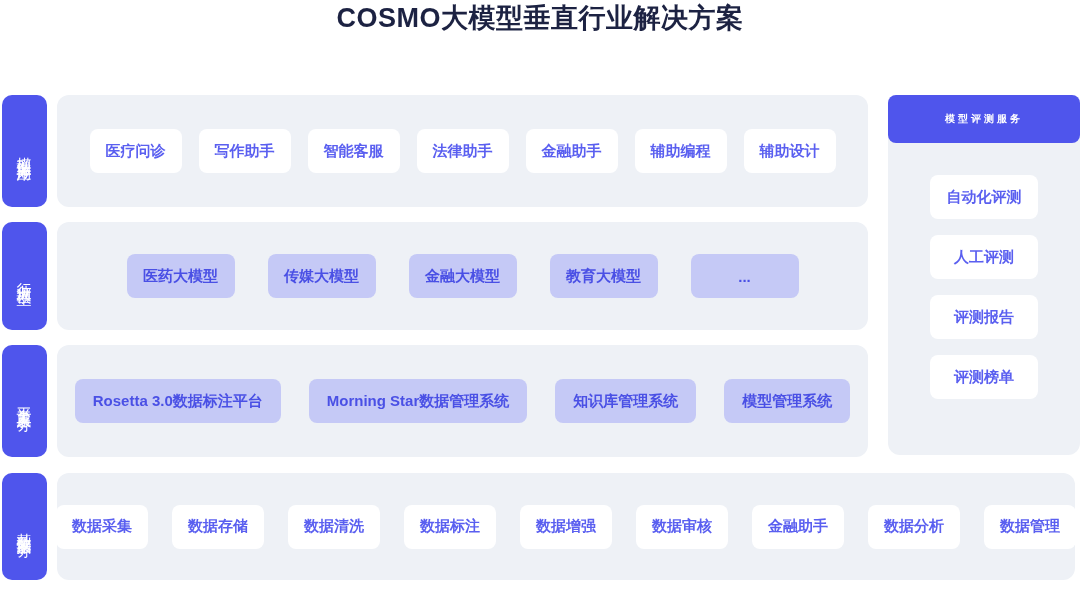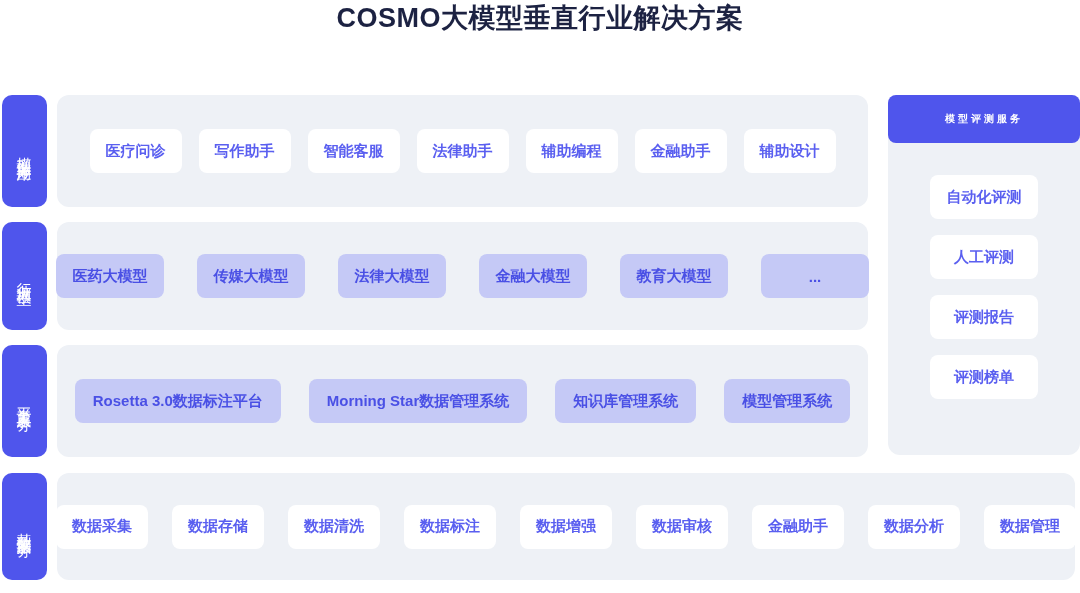--- a/index.html
+++ b/index.html
@@ -146,8 +146,8 @@
     <div class="box white">写作助手</div>
     <div class="box white">智能客服</div>
     <div class="box white">法律助手</div>
+    <div class="box white">金融助手</div>
     <div class="box white">辅助编程</div>
-    <div class="box white">金融助手</div>
     <div class="box white">辅助设计</div>
   </div>
 

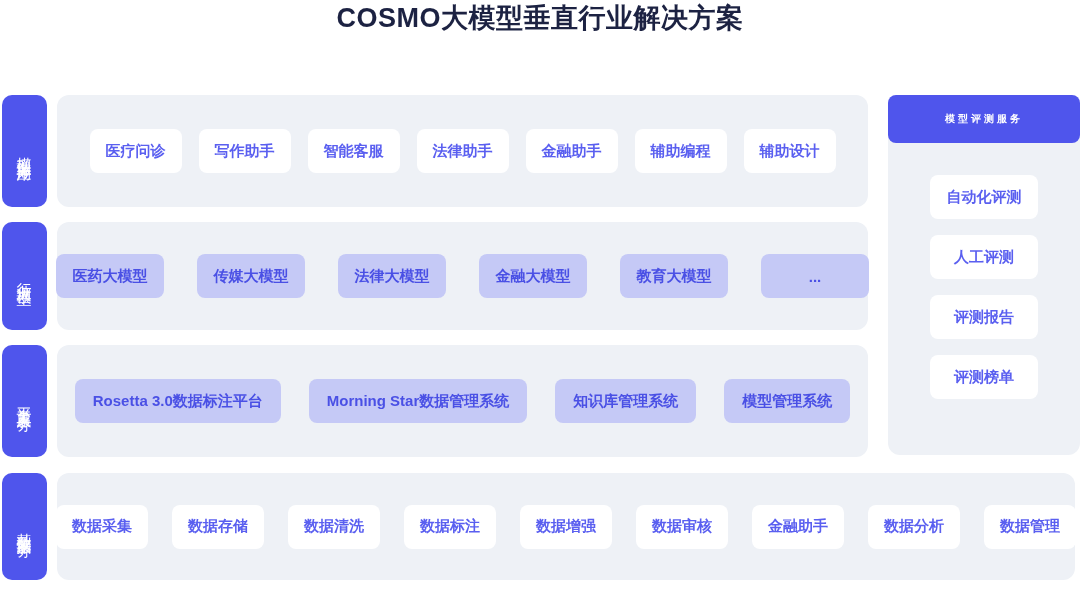--- a/index.html
+++ b/index.html
@@ -154,7 +154,6 @@
   <div class="row row-2">
     <div class="box lavender">医药大模型</div>
     <div class="box lavender">传媒大模型</div>
-    <div class="box lavender">法律大模型</div>
     <div class="box lavender">金融大模型</div>
     <div class="box lavender">教育大模型</div>
     <div class="box lavender">...</div>

